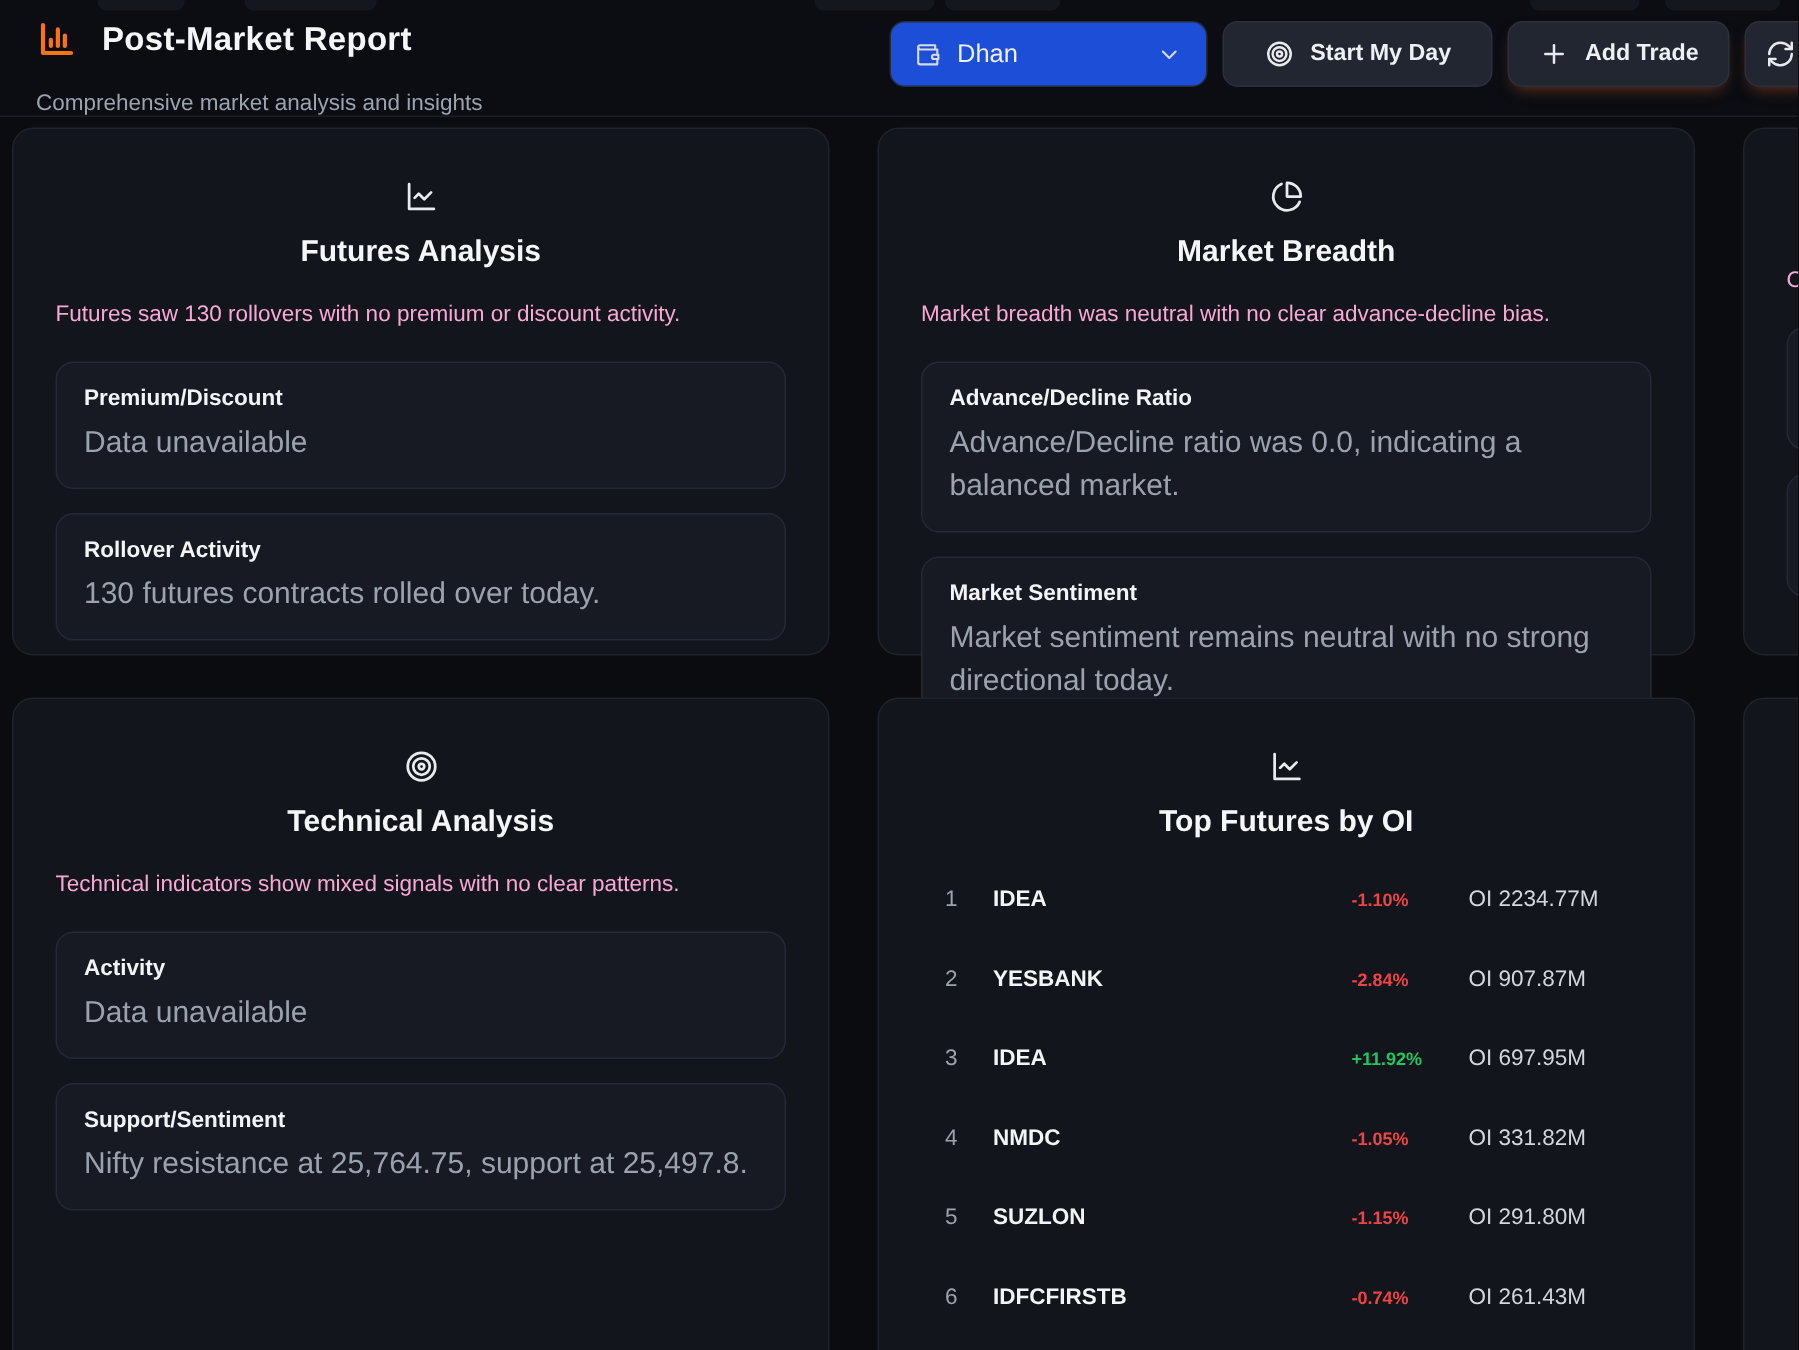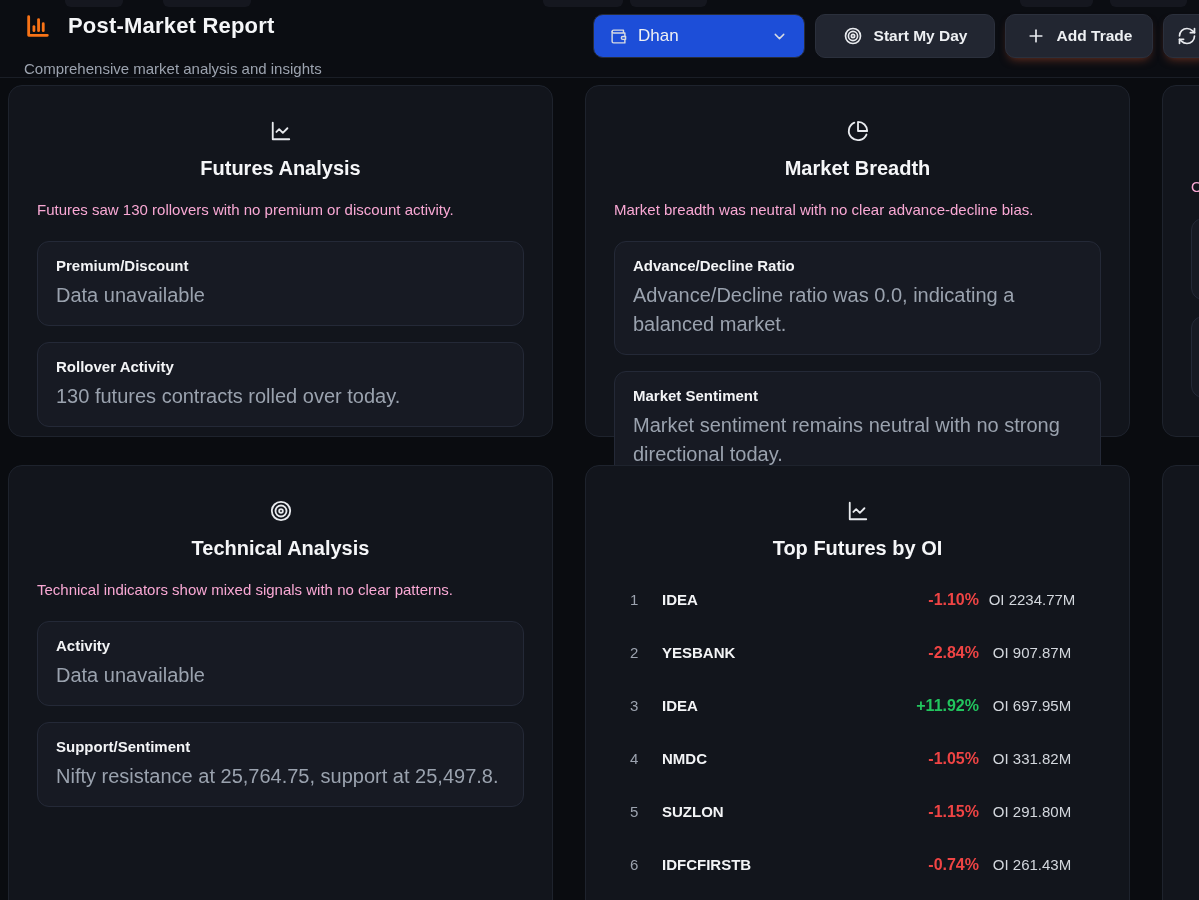--- a/index.html
+++ b/index.html
@@ -75,7 +75,7 @@
   .fut-rank { width:32px; font-size:15px; color:#9ca3af; }
   .fut-sym { font-size:15px; font-weight:700; color:#f3f4f6; }
   .fut-spacer { flex:1; }
-  .fut-pct { width:78px; text-align:right; font-size:16px; font-weight:700; }
+  .fut-pct { width:78px; text-align:left; font-size:12px; font-weight:700; }
   .fut-pct[data-dir="down"] { color:#ef4444; }
   .fut-pct[data-dir="up"]   { color:#22c55e; }
   .fut-oi { width:106px; text-align:center; font-size:15px; color:#d3d7dd; }

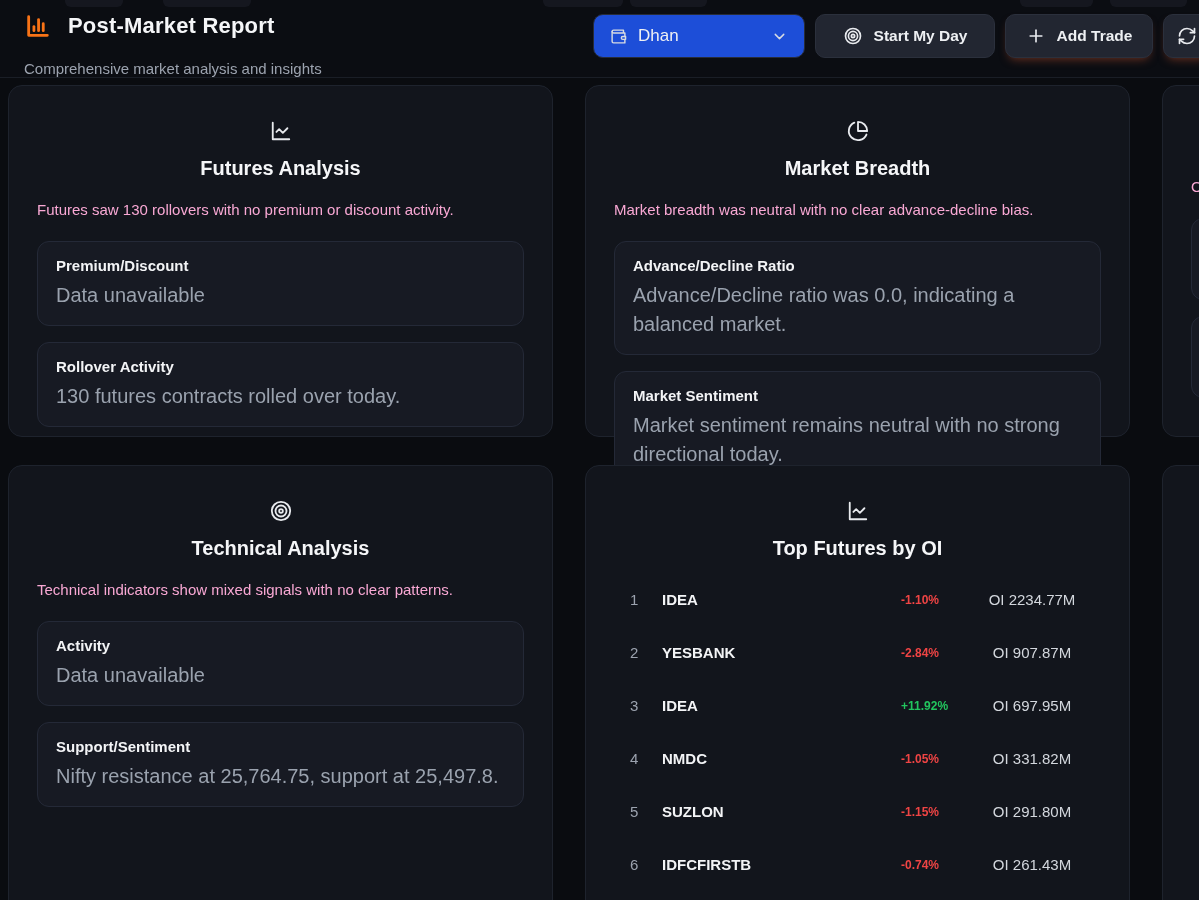--- a/index.html
+++ b/index.html
@@ -78,7 +78,7 @@
   .fut-pct { width:78px; text-align:left; font-size:12px; font-weight:700; }
   .fut-pct[data-dir="down"] { color:#ef4444; }
   .fut-pct[data-dir="up"]   { color:#22c55e; }
-  .fut-oi { width:106px; text-align:center; font-size:15px; color:#d3d7dd; }
+  .fut-oi { width:106px; text-align:left; font-size:15px; color:#d3d7dd; }
 
   .empty-sub { height:82px; }
 </style>

